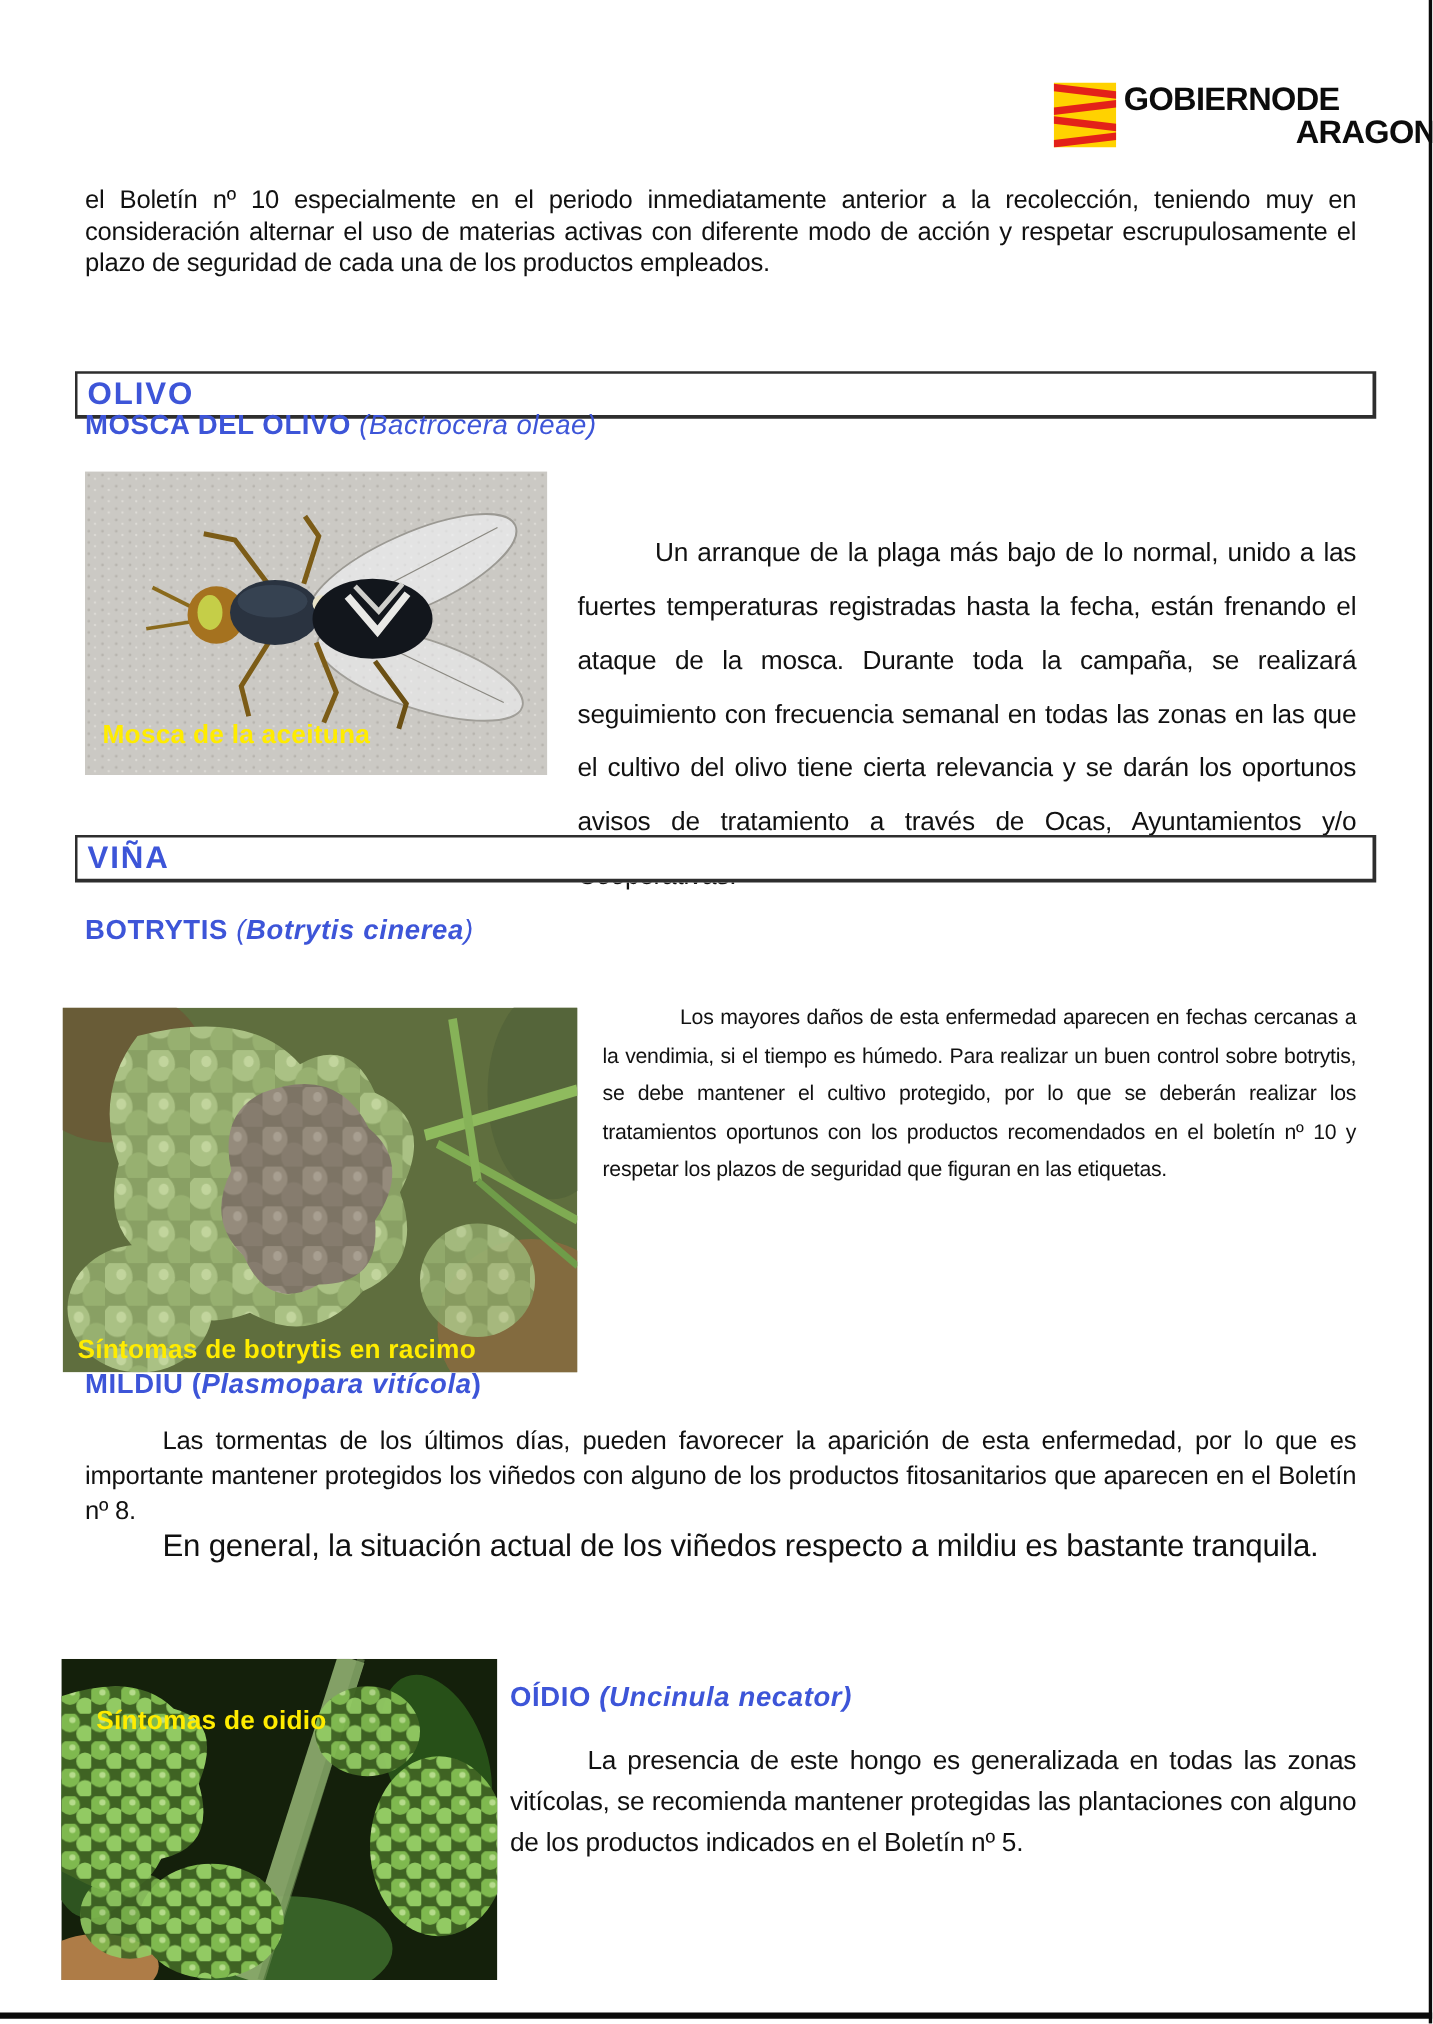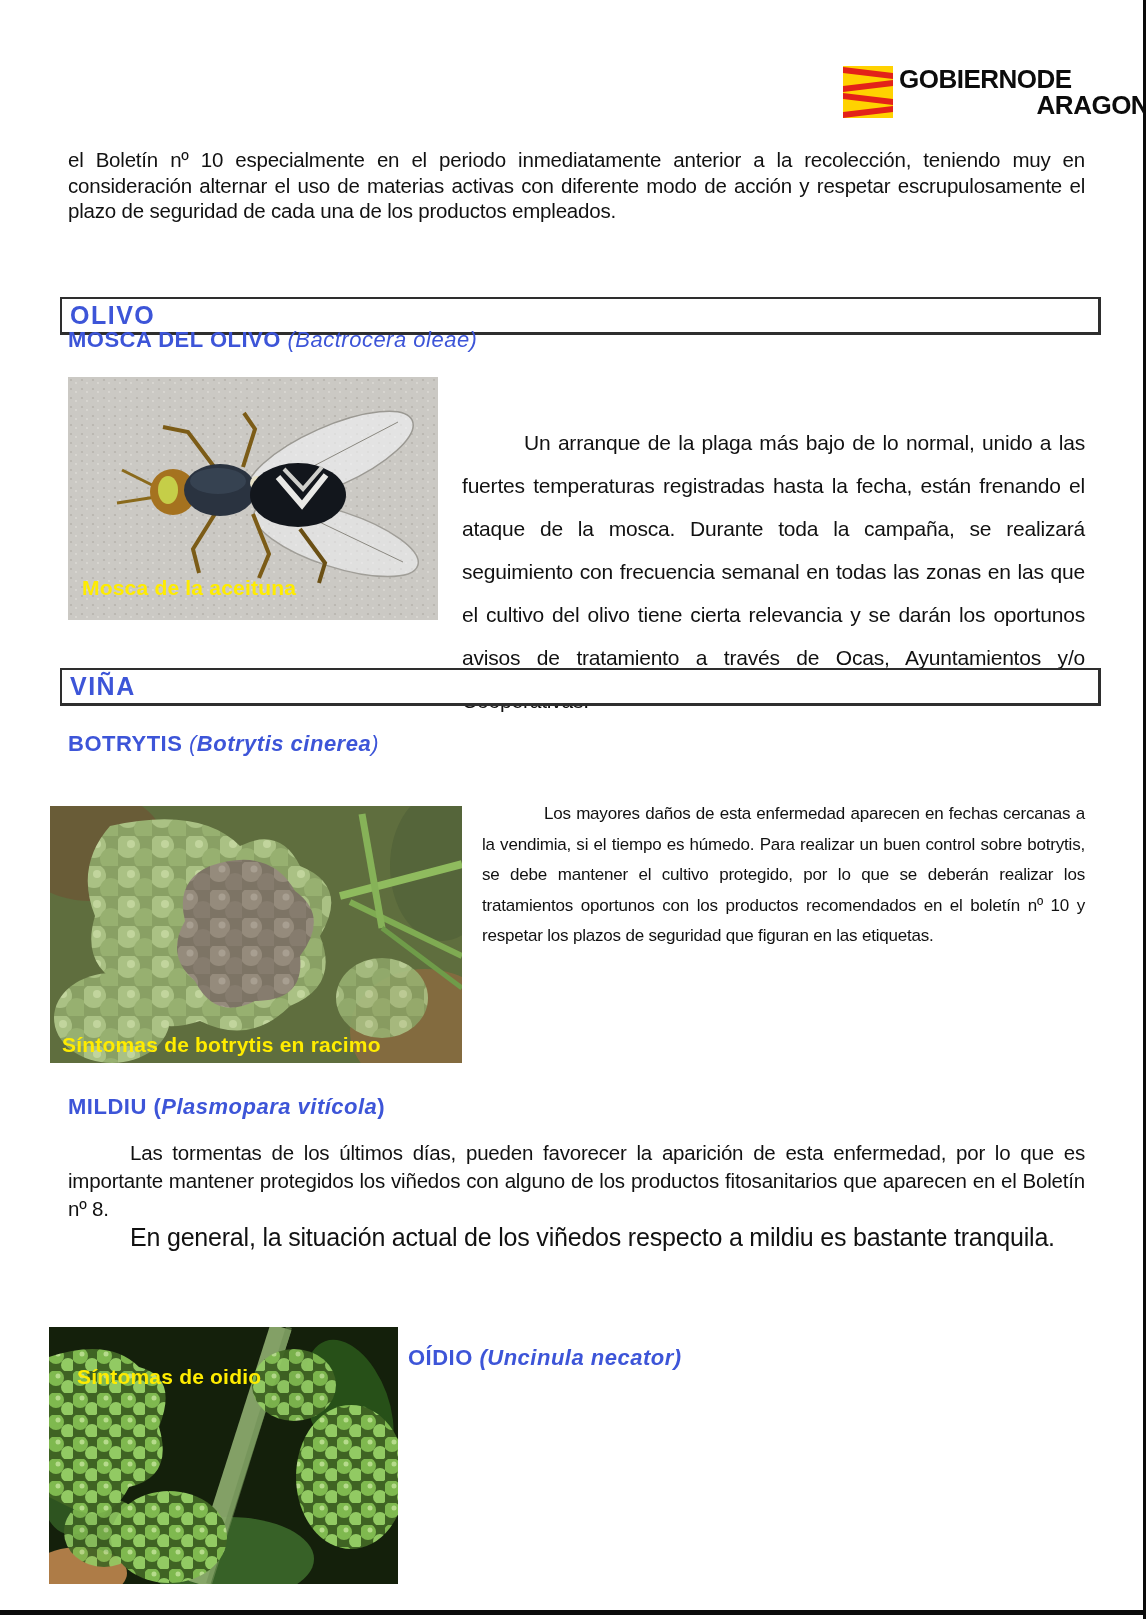--- a/index.html
+++ b/index.html
@@ -44,7 +44,7 @@
   .figure { position:absolute; overflow:hidden; }
   .figure svg { display:block; width:100%; height:100%; }
   #fig-fly      { left:68px; top:377px;  width:370px; height:243px; }
-  #fig-botrytis { left:50px; top:806px;  width:412px; height:257px; }
+  #fig-botrytis { left:50px; top:806px;  width:412px; height:292px; }
   #fig-oidio    { left:49px; top:1327px; width:349px; height:257px; }
   .caption { position:absolute; font-weight:bold; font-size:21px; color:var(--caption-yellow,#ffee00); letter-spacing:0.2px; white-space:nowrap; }
   #cap-fly      { left:14px; bottom:20px;margin-top:12px; }

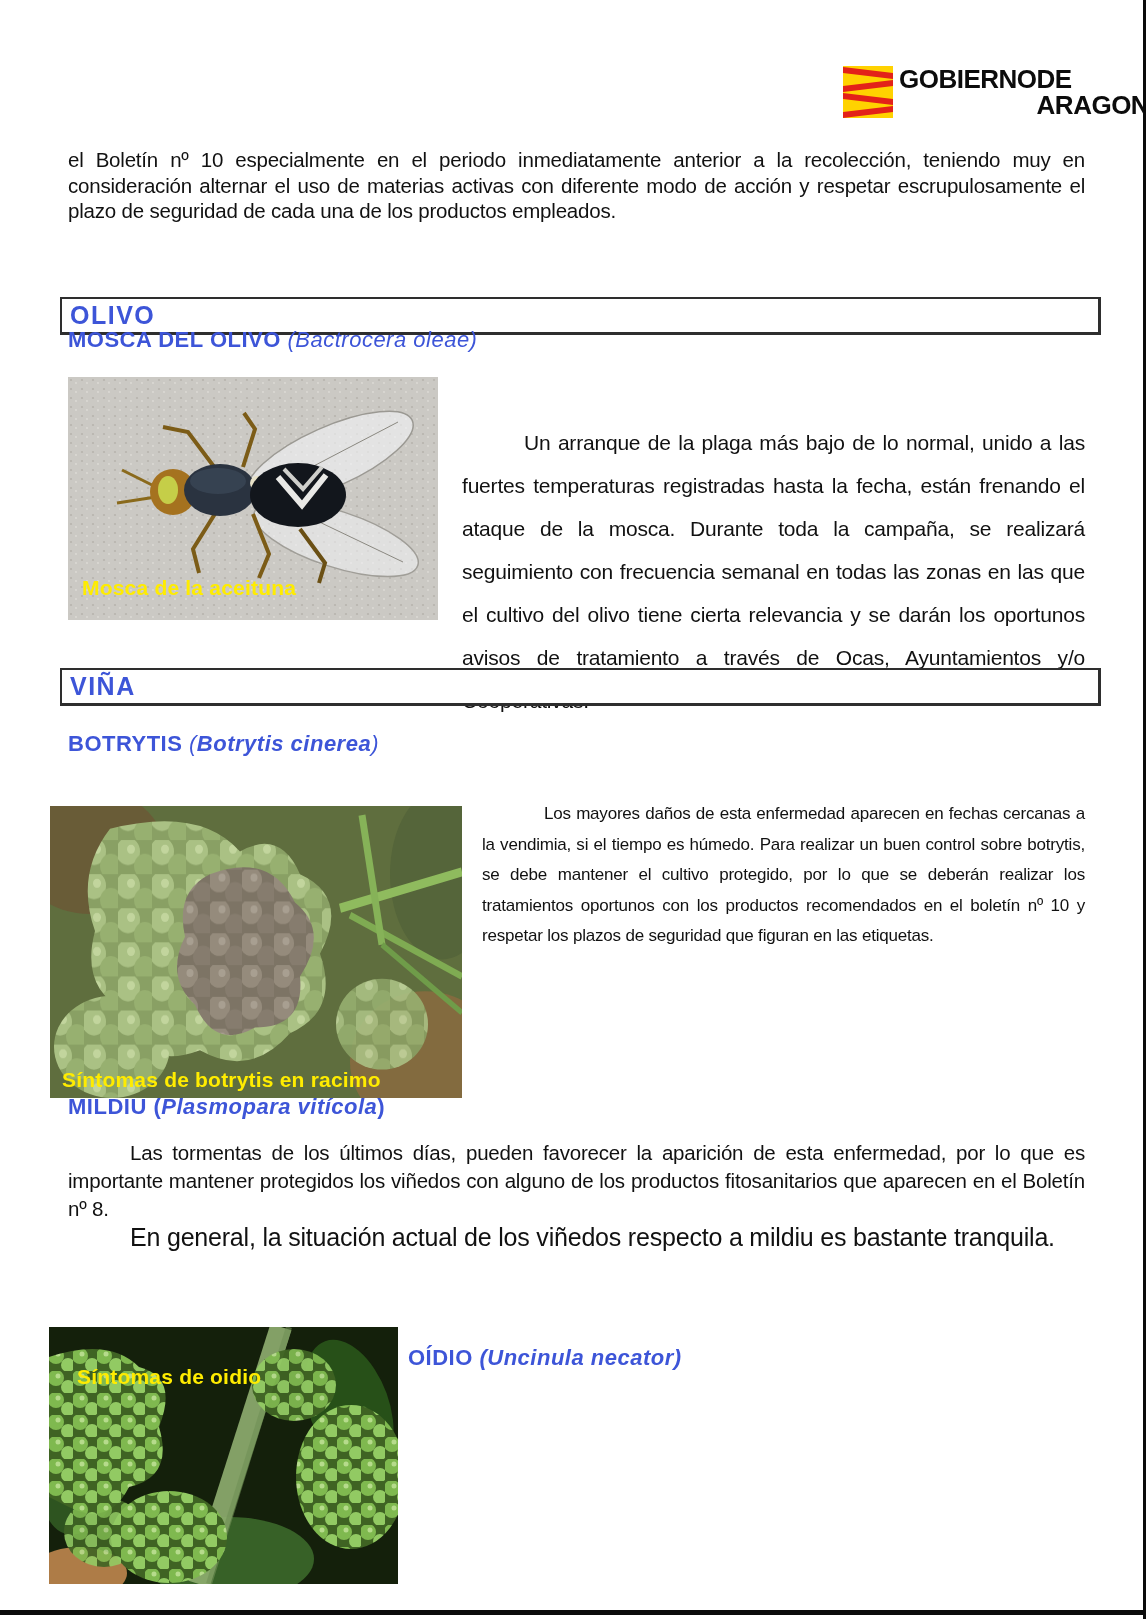--- a/index.html
+++ b/index.html
@@ -199,6 +199,7 @@
 
   <h3 class="subheading" id="h-oidio"><span>OÍDIO </span><span class="latin-bold">(Uncinula necator)</span></h3>
 
+  <p class="body-par" id="p-oidio">La presencia de este hongo es generalizada en todas las zonas vitícolas, se recomienda mantener protegidas las plantaciones con alguno de los productos indicados en el Boletín nº 5.</p>
 
   <div class="right-rule"></div>
   <div class="bottom-rule"></div>

